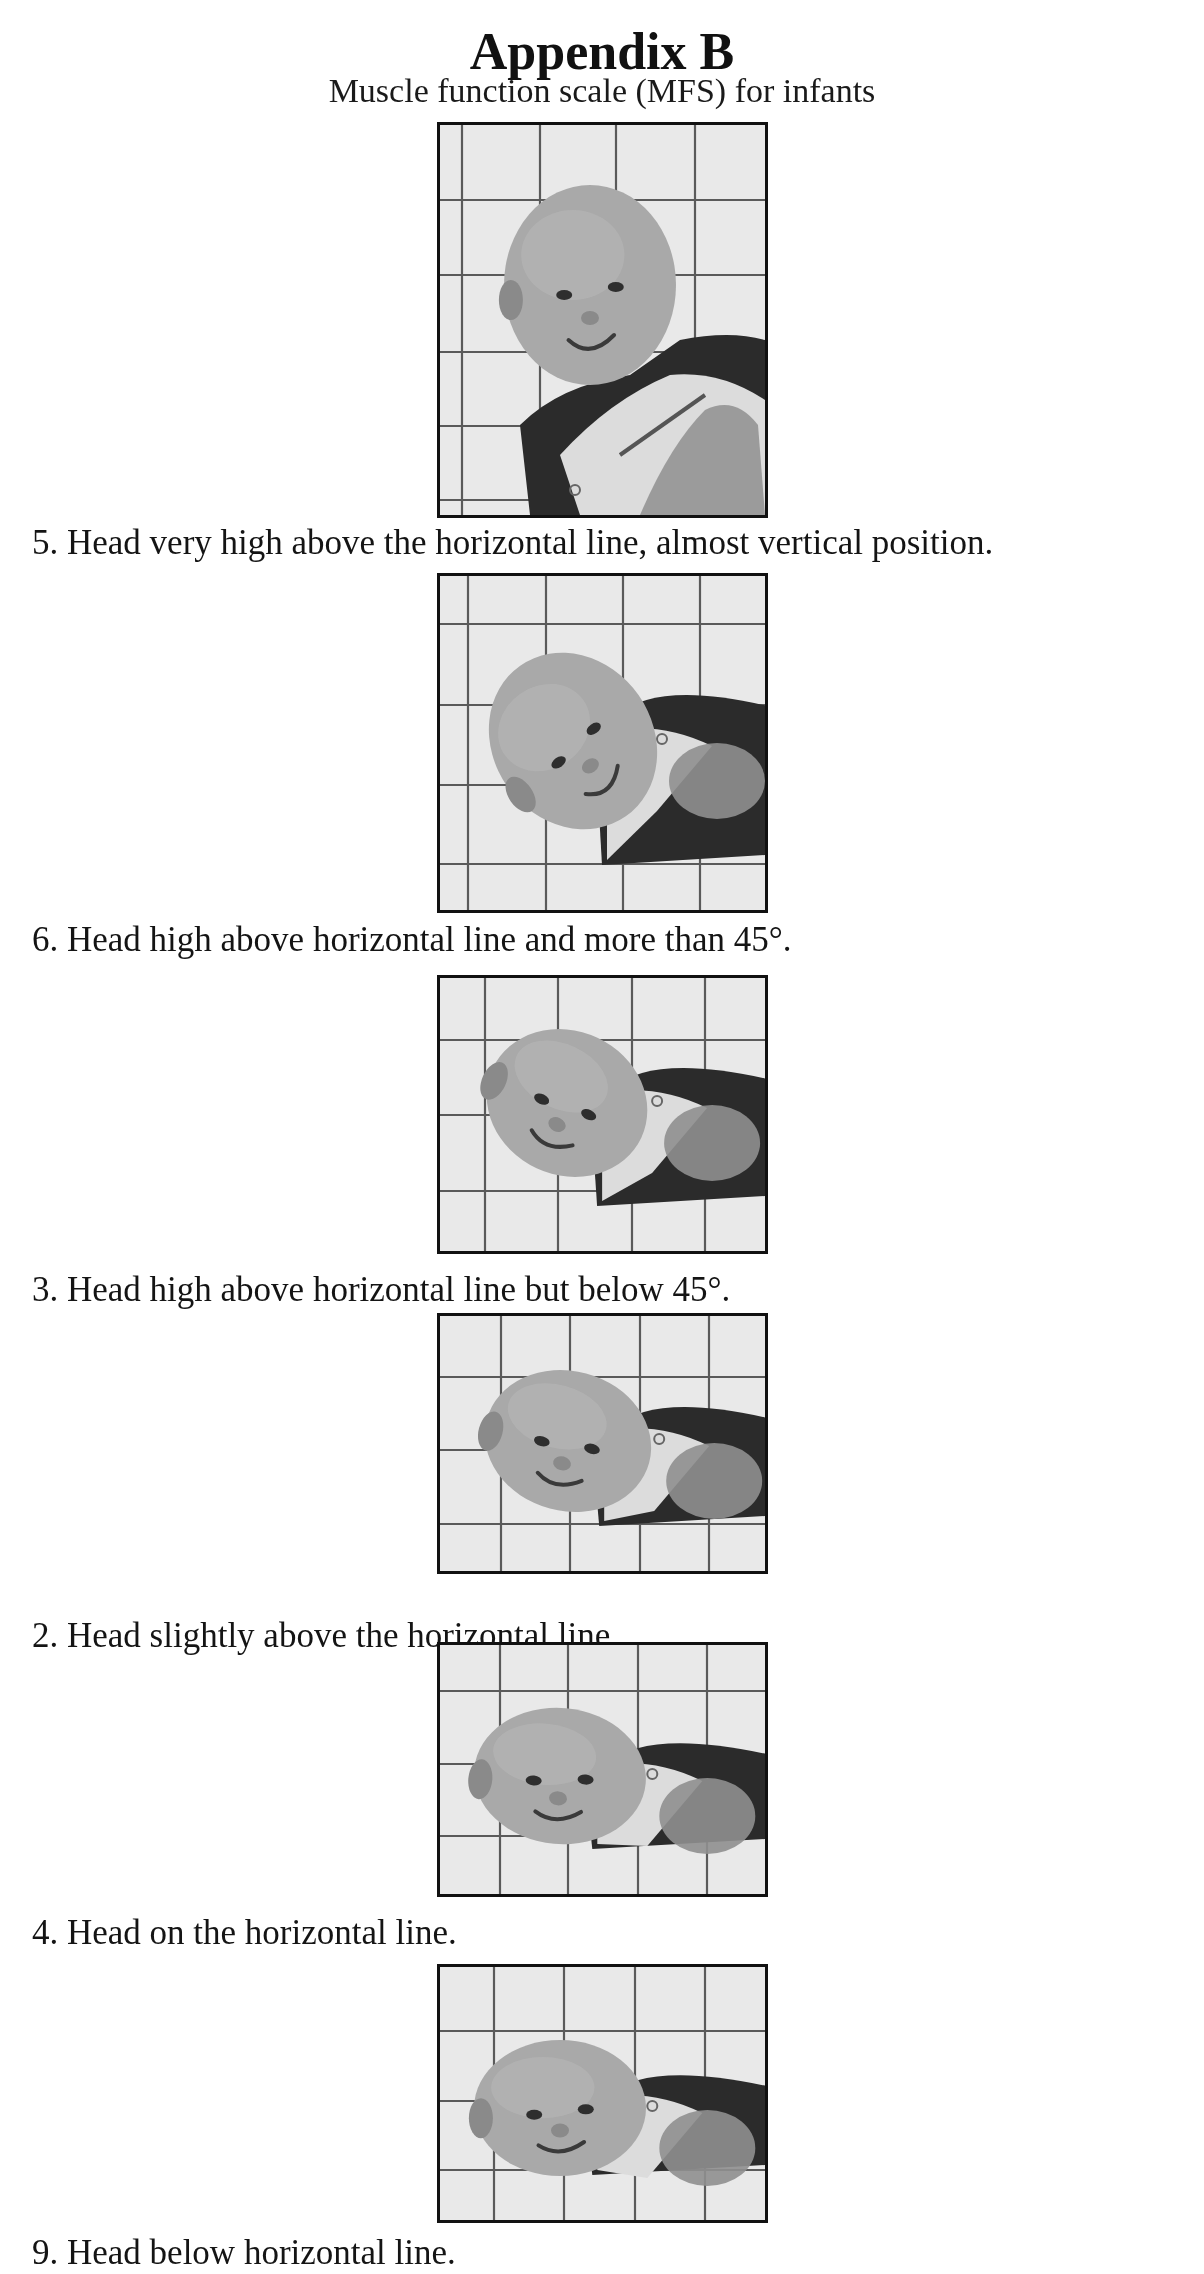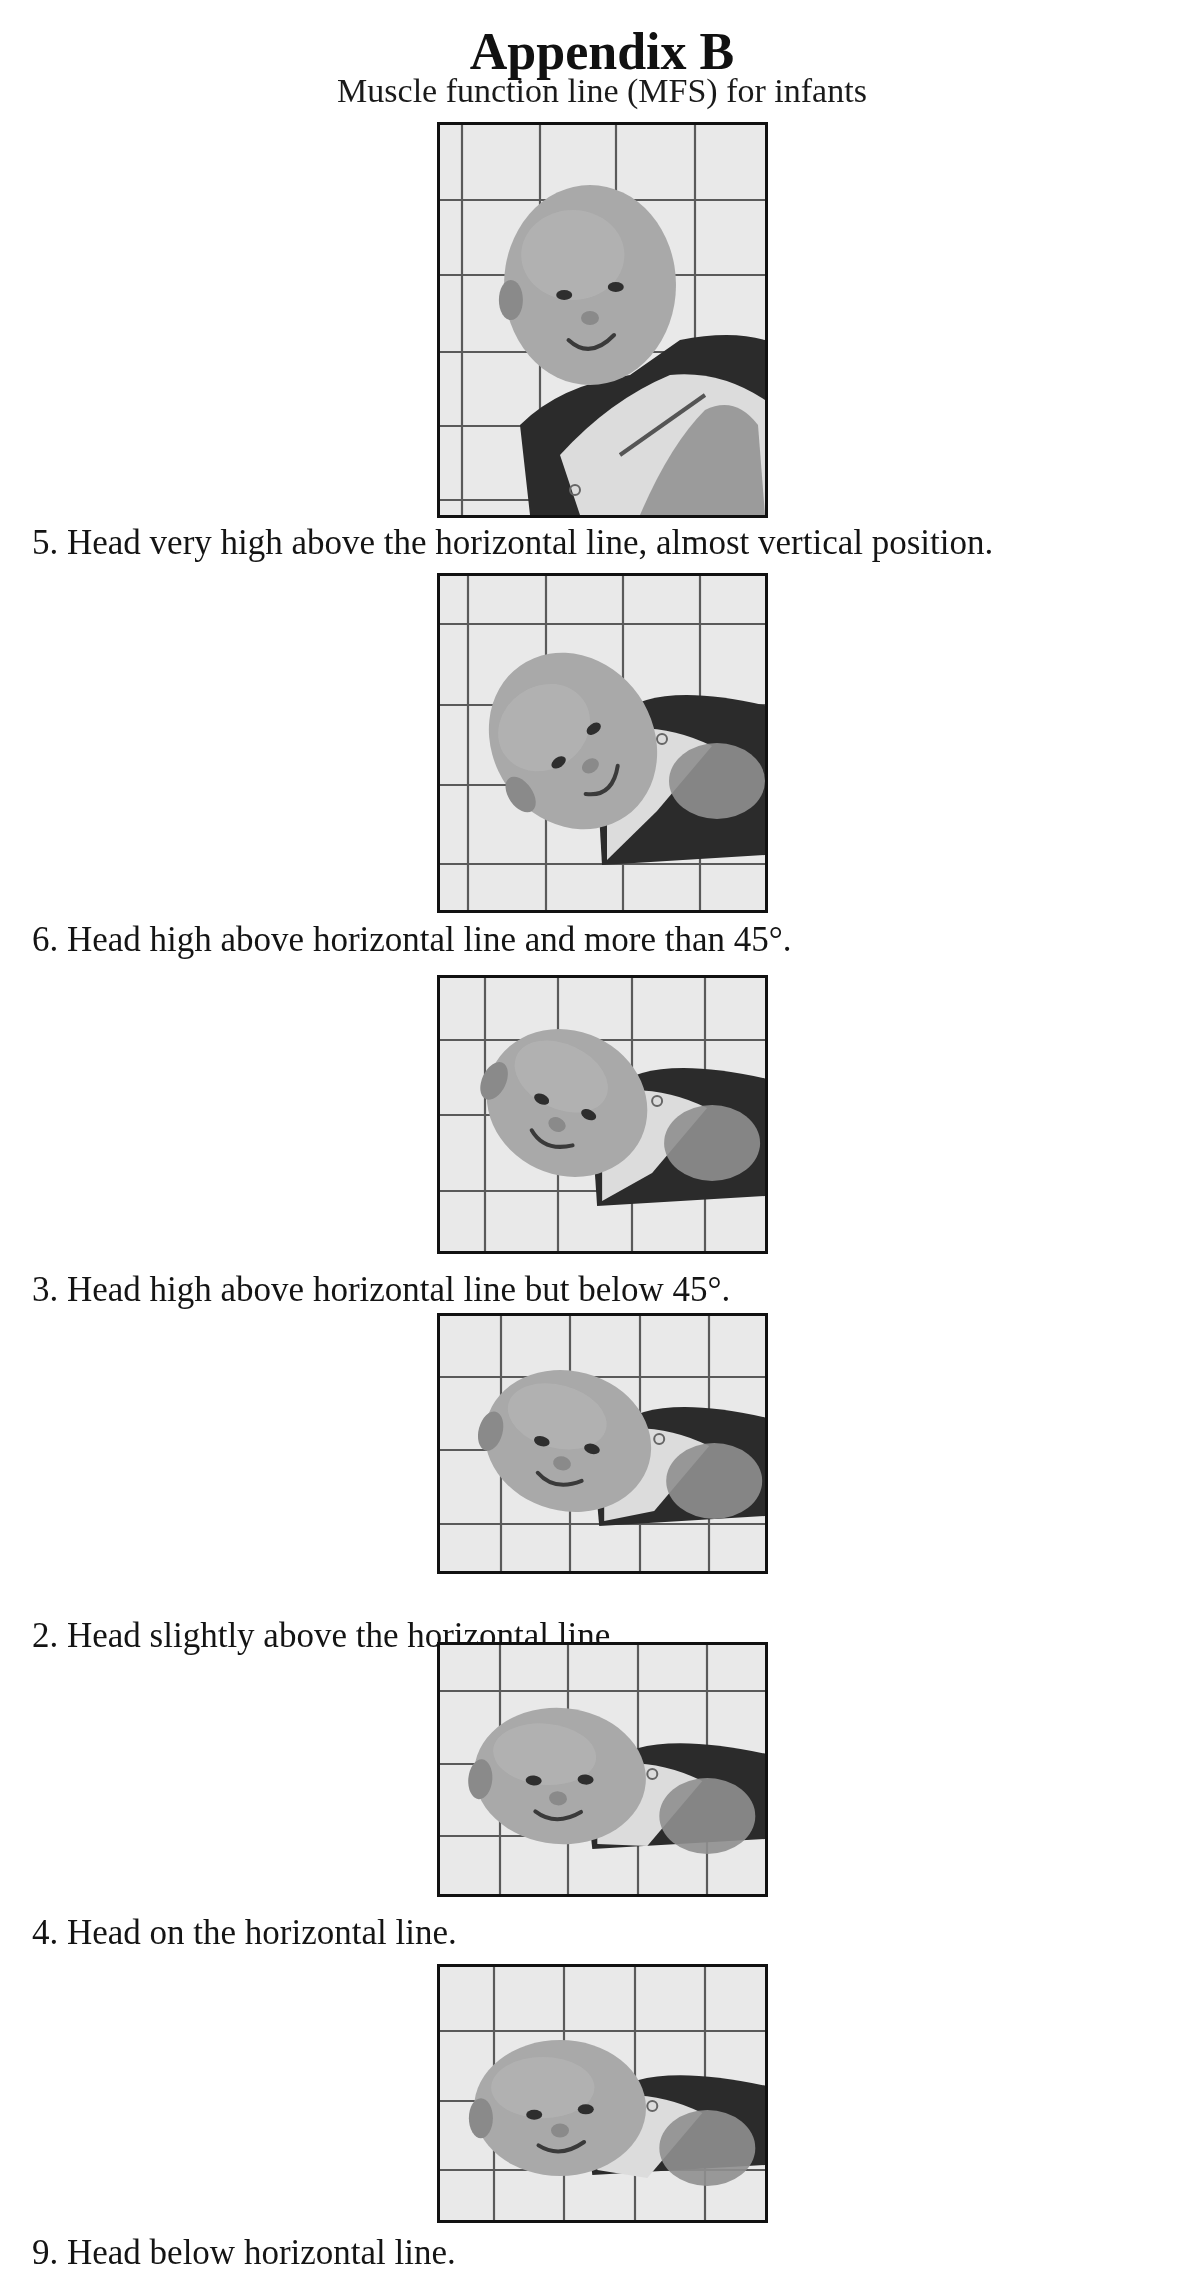--- a/index.html
+++ b/index.html
@@ -31,7 +31,7 @@
 <body>
 
 <div class="title">Appendix B</div>
-<div class="subtitle">Muscle function line (MFS) for infants</div>
+<div class="subtitle">Muscle function scale (MFS) for infants</div>
 
 <div class="figure" style="top: 122px; height: 396px;">
   <svg width="325" height="390" viewBox="0 0 325 390">

